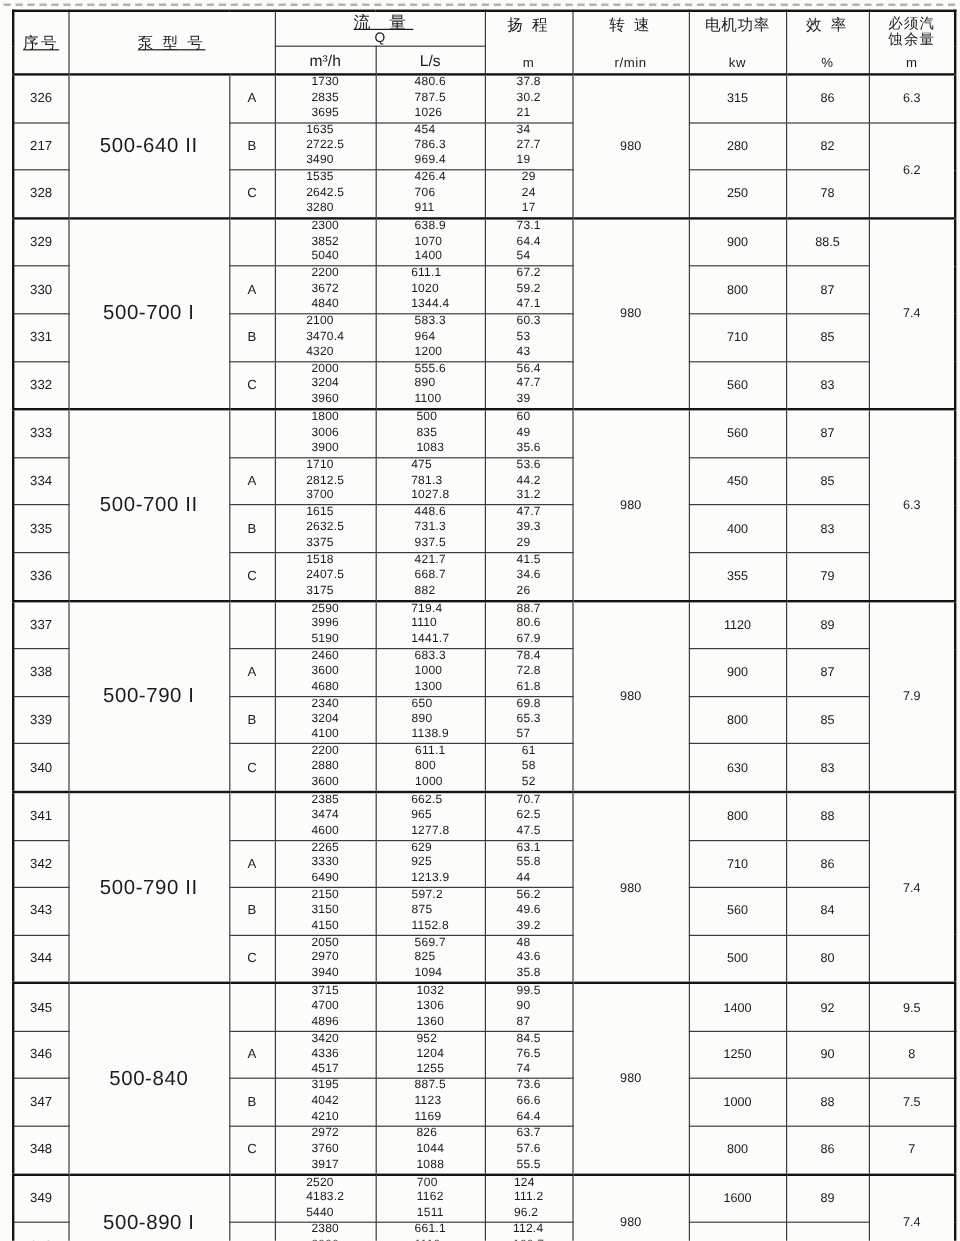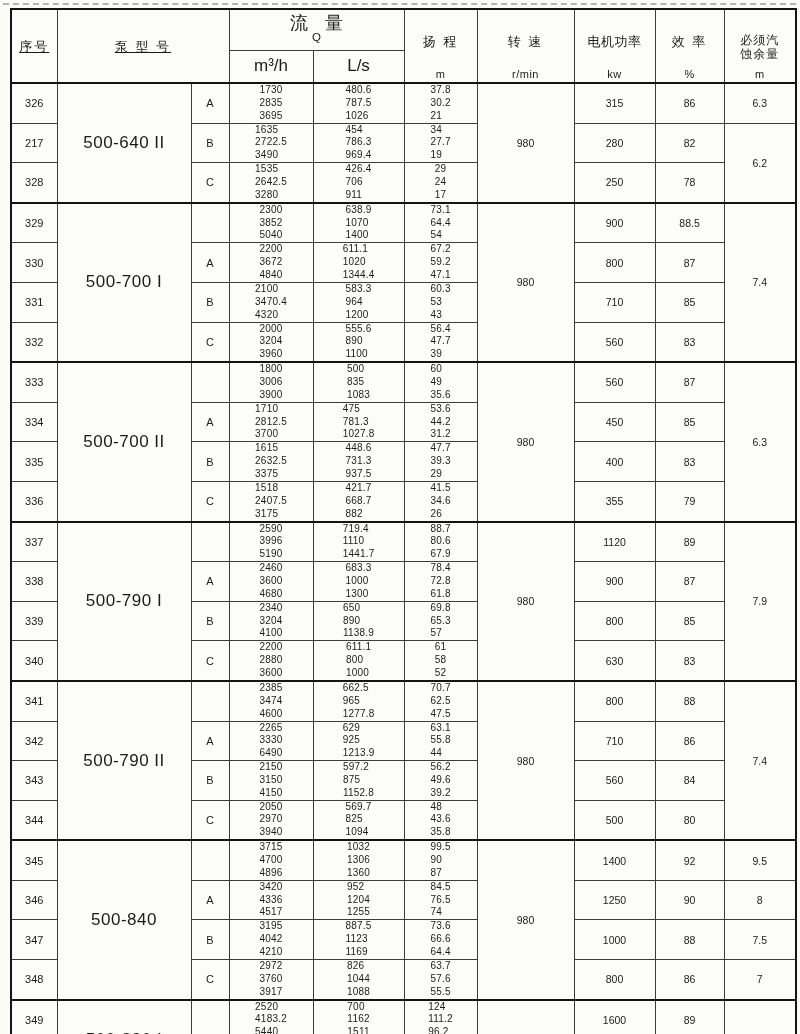--- a/index.html
+++ b/index.html
@@ -44,7 +44,7 @@
   .h-title.small { font-size: 12px; letter-spacing: 1px; line-height: 13.5px; }
   .h-unit { font-size: 11px; letter-spacing: 0.5px; }
   .h-plain { font-size: 13px; letter-spacing: 2px; text-decoration: underline; }
-  .flow-title { font-size: 18px; letter-spacing: 6px; line-height: 15px; text-indent: 6px; }
+  .flow-title { font-size: 14px; letter-spacing: 6px; line-height: 15px; text-indent: 6px; text-decoration: underline; }
   .flow-q { font-size: 11.5px; line-height: 12px; }
   .unit-cell { font-size: 17px; }
 

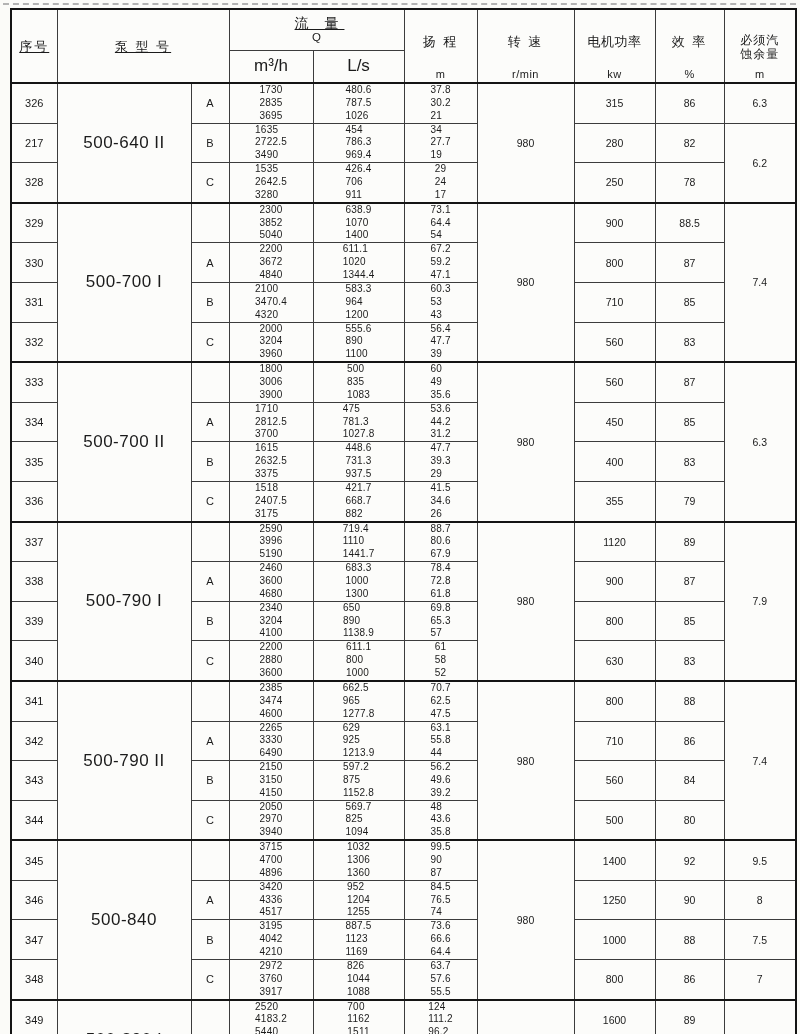--- a/index.html
+++ b/index.html
@@ -38,7 +38,7 @@
 
   .hcell {
     display: flex; flex-direction: column; align-items: center;
-    justify-content: space-between; height: 46px; padding: 3px 0 2px; margin-top: 21px;
+    justify-content: space-between; height: 46px; padding: 3px 0 2px;
   }
   .h-title { font-size: 13px; letter-spacing: 2px; line-height: 15px; white-space: pre-line; }
   .h-title.small { font-size: 12px; letter-spacing: 1px; line-height: 13.5px; }

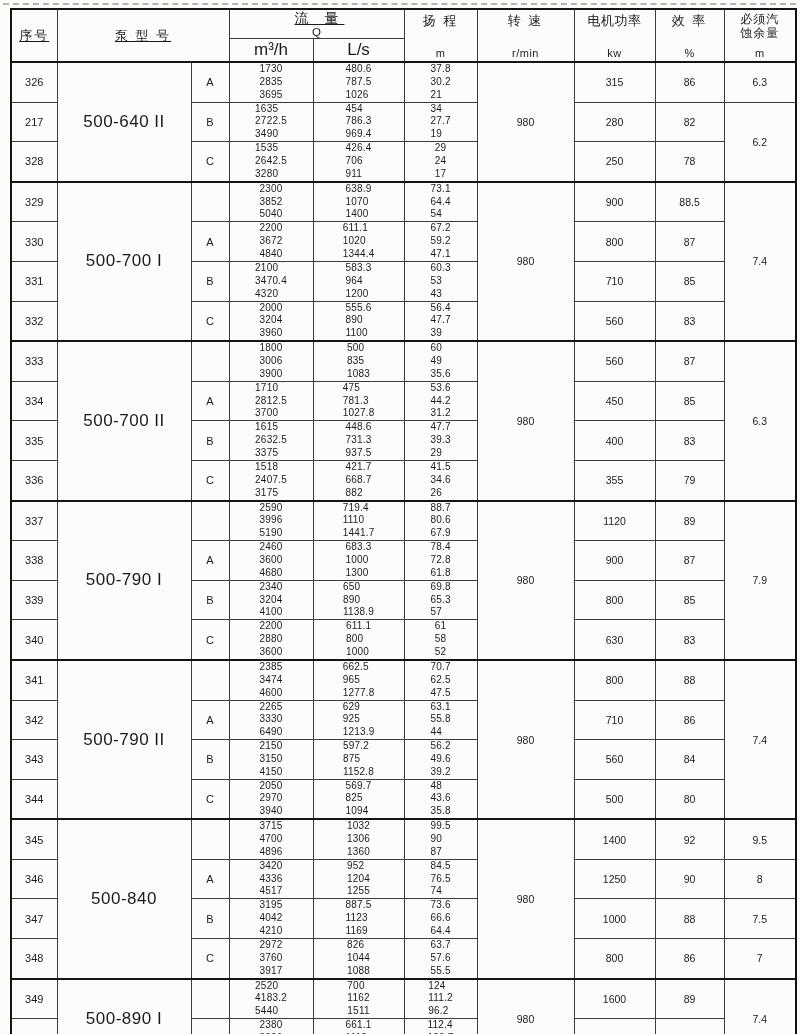--- a/index.html
+++ b/index.html
@@ -46,7 +46,7 @@
   .h-plain { font-size: 13px; letter-spacing: 2px; text-decoration: underline; }
   .flow-title { font-size: 14px; letter-spacing: 6px; line-height: 15px; text-indent: 6px; text-decoration: underline; }
   .flow-q { font-size: 11.5px; line-height: 12px; }
-  .unit-cell { font-size: 17px; }
+  .unit-cell { font-size: 13px; }
 
   td.num { text-align: center; }
   .num-block {

